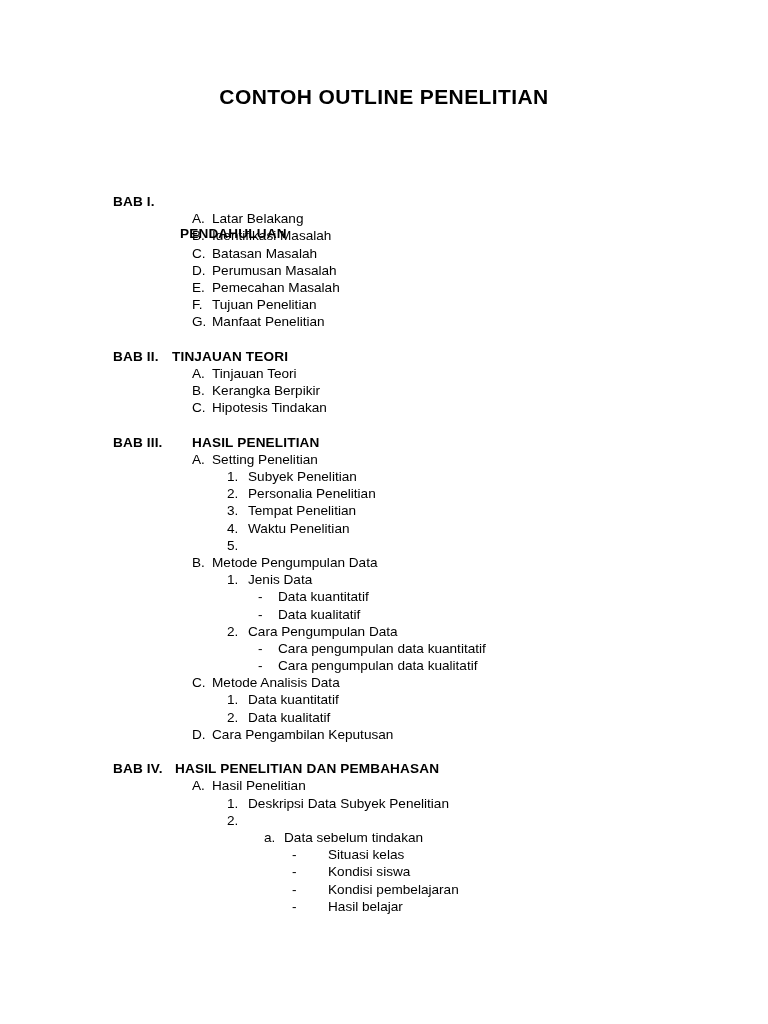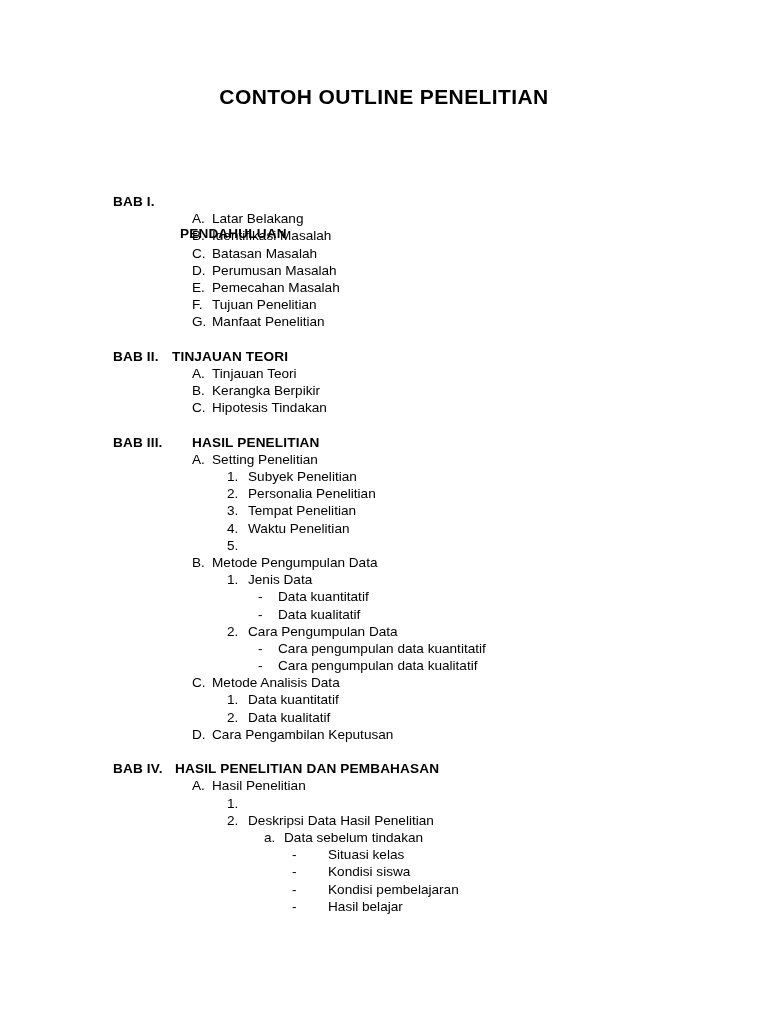--- a/index.html
+++ b/index.html
@@ -124,7 +124,7 @@
       <div class="gap"></div>
       <div class="line chap"><span class="lbl">BAB IV.</span><span class="ttl" style="left: 155px;">HASIL PENELITIAN DAN PEMBAHASAN</span></div>
       <div class="line lvl-letter"><span class="mk">A.</span><span class="tx">Hasil Penelitian</span></div>
-      <div class="line lvl-num"><span class="mk">1.</span></div>
+      <div class="line lvl-num"><span class="mk">1.</span><span class="tx">Deskripsi Data Subyek Penelitian</span></div>
       <div class="line lvl-num"><span class="mk">2.</span><span class="tx">Deskripsi Data Hasil Penelitian</span></div>
       <div class="line lvl-alpha"><span class="mk">a.</span><span class="tx">Data sebelum tindakan</span></div>
       <div class="line lvl-dash2"><span class="mk">-</span><span class="tx">Situasi kelas</span></div>

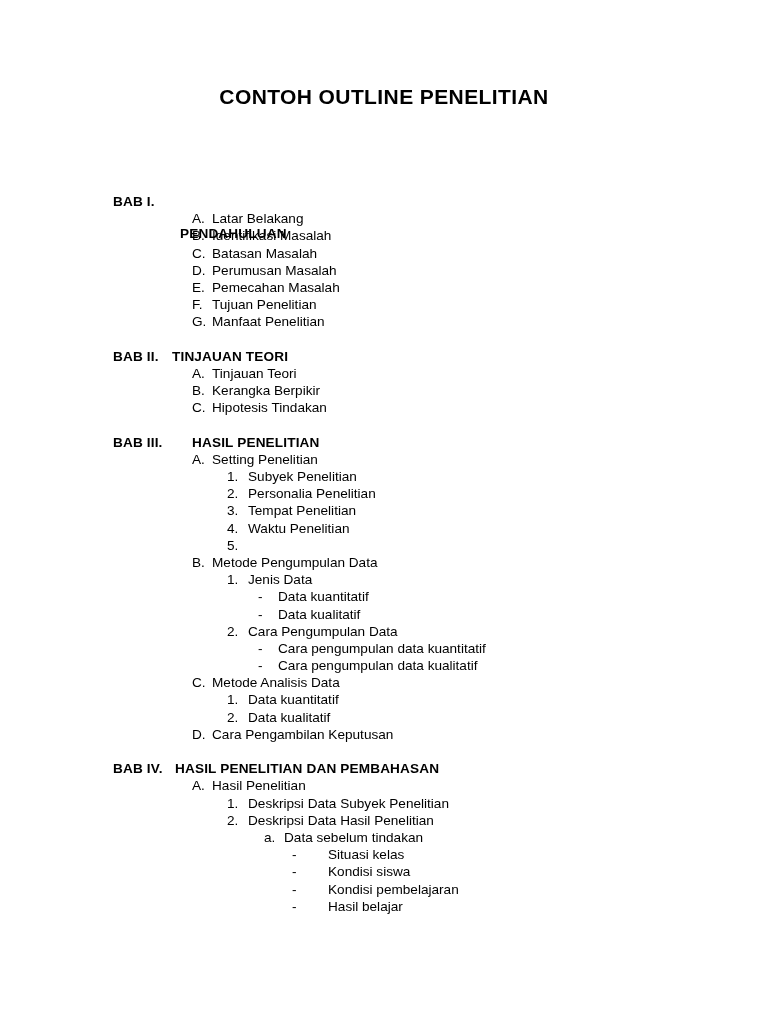--- a/index.html
+++ b/index.html
@@ -125,7 +125,7 @@
       <div class="line chap"><span class="lbl">BAB IV.</span><span class="ttl" style="left: 155px;">HASIL PENELITIAN DAN PEMBAHASAN</span></div>
       <div class="line lvl-letter"><span class="mk">A.</span><span class="tx">Hasil Penelitian</span></div>
       <div class="line lvl-num"><span class="mk">1.</span><span class="tx">Deskripsi Data Subyek Penelitian</span></div>
-      <div class="line lvl-num"><span class="mk">2.</span><span class="tx">Deskripsi Data Hasil Penelitian</span></div>
+      <div class="line lvl-num"><span class="mk">2.</span></div>
       <div class="line lvl-alpha"><span class="mk">a.</span><span class="tx">Data sebelum tindakan</span></div>
       <div class="line lvl-dash2"><span class="mk">-</span><span class="tx">Situasi kelas</span></div>
       <div class="line lvl-dash2"><span class="mk">-</span><span class="tx">Kondisi siswa</span></div>

